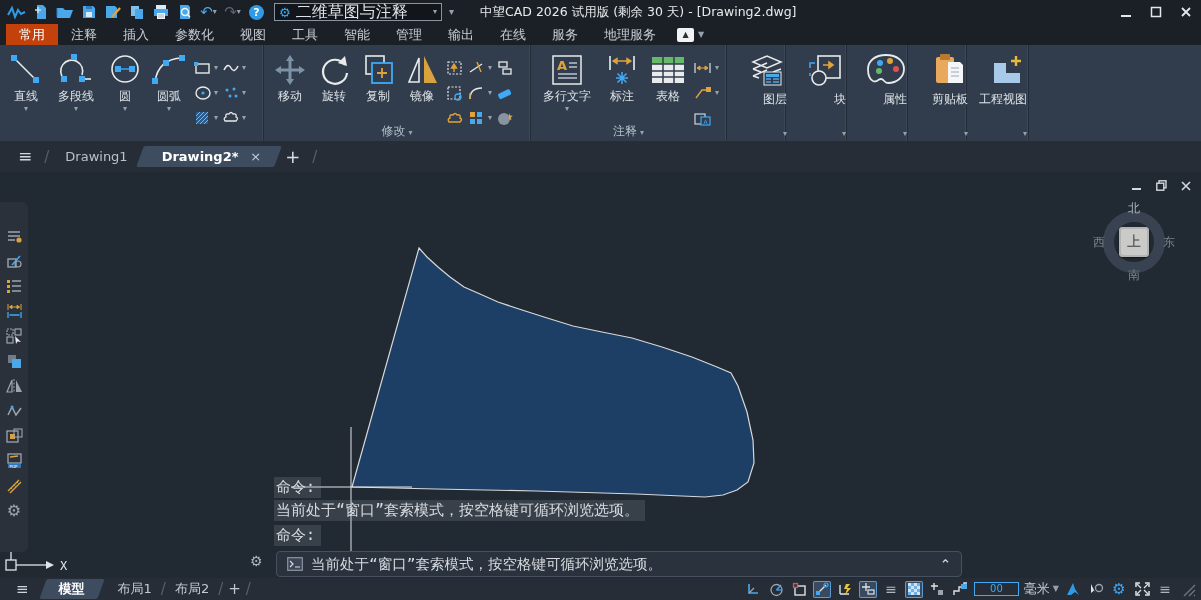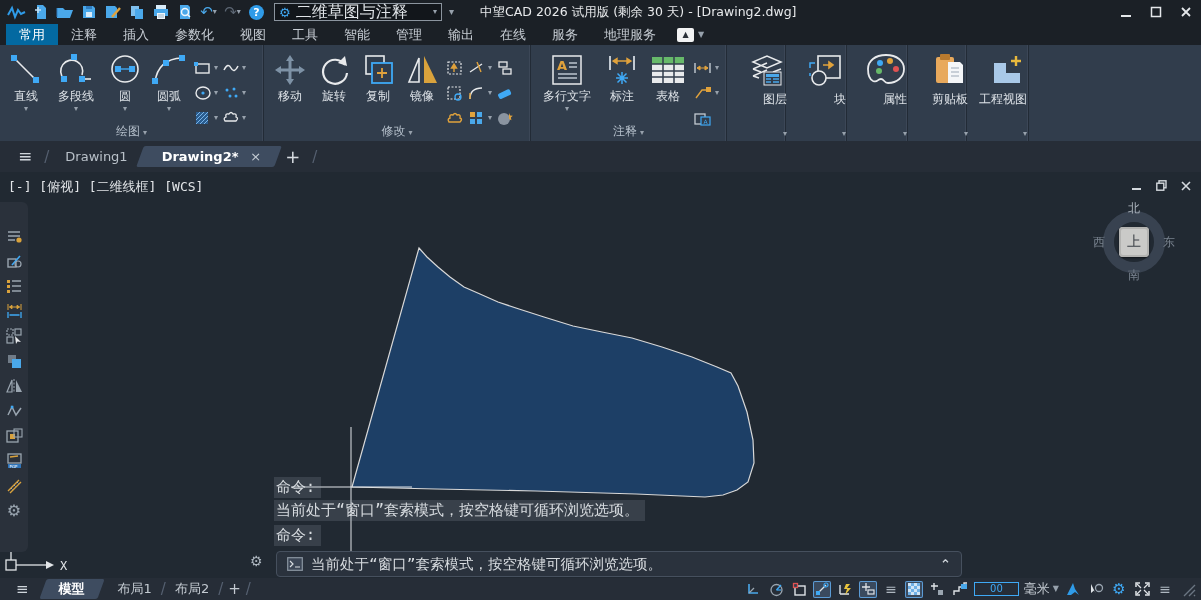--- a/index.html
+++ b/index.html
@@ -24,7 +24,7 @@
   
   .tabrow{position:absolute;left:0;top:24px;width:1201px;height:21px;background:#1b2026;display:flex;align-items:stretch;padding-left:6px}
   .rtab{padding:0 13px;display:flex;align-items:center;color:#c7cdd4;font-size:13px;cursor:default;white-space:nowrap}
-  .rtab.active{background:#0369a1;color:#fff}
+  .rtab.active{background:#c2410c;color:#fff}
   .tab-extra{display:flex;align-items:center;gap:4px;margin-left:8px}
   .mini-btn{width:17px;height:14px;background:#f2f3f4;color:#2a3038;font-size:8px;display:flex;align-items:center;justify-content:center;border-radius:2px}
   

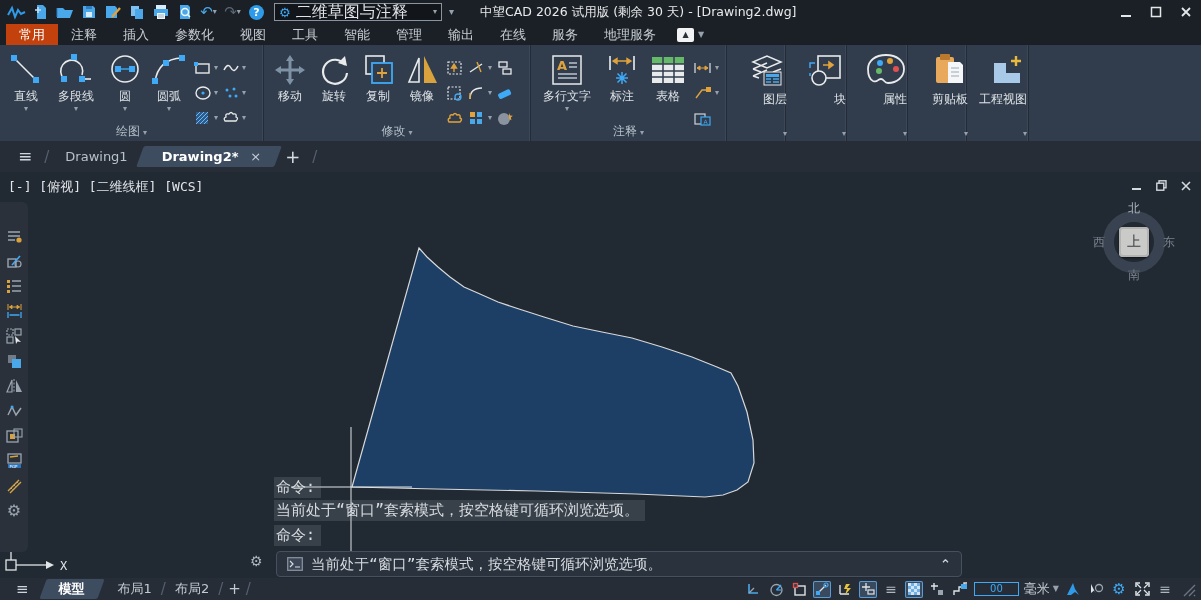--- a/index.html
+++ b/index.html
@@ -299,7 +299,6 @@
           </span>
       </div>
     </div>
-    <div class="plabel"><span>绘图</span><span class="caret">▾</span></div>
   </div>
 
   <div class="rpanel" style="width:267px">

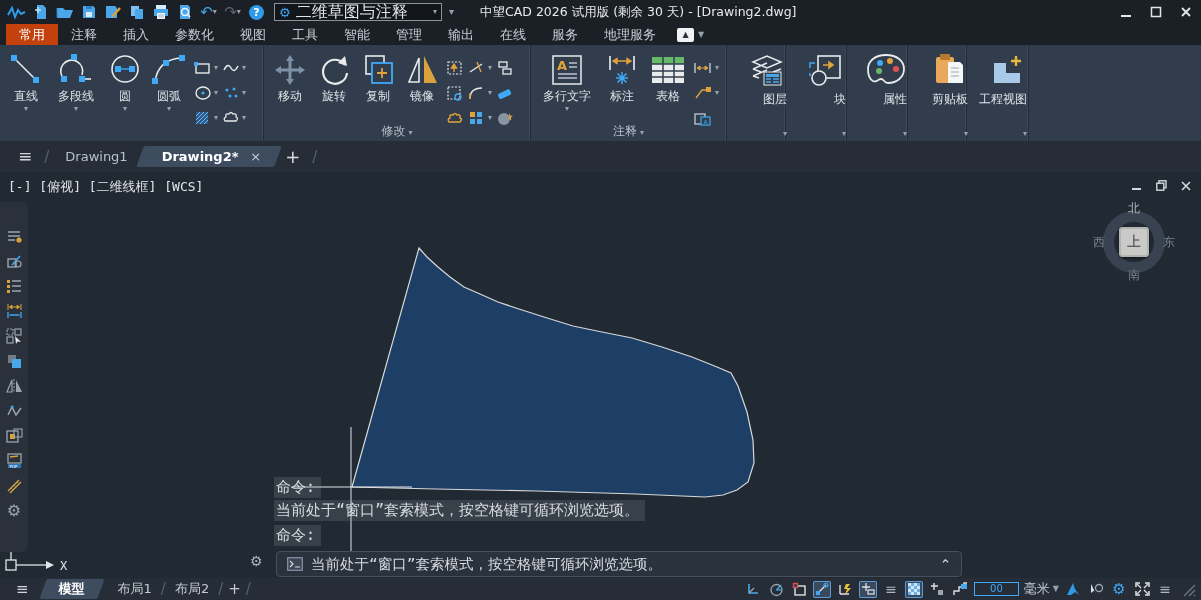--- a/index.html
+++ b/index.html
@@ -569,7 +569,6 @@
     </g>
   </svg>
 
-  <span class="vp-label">[-] [俯视] [二维线框] [WCS]</span>
 
   <span class="docwin">
     <span>

